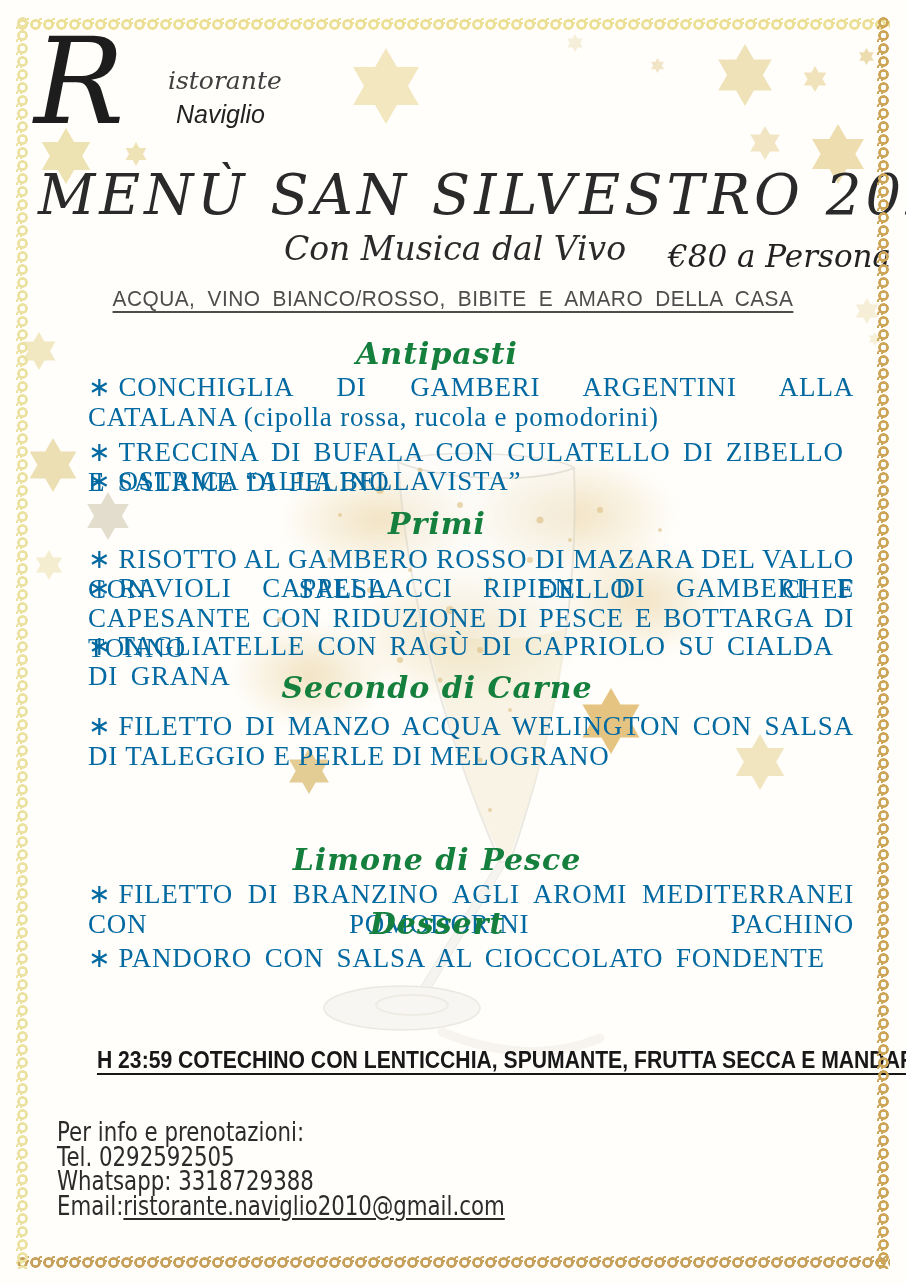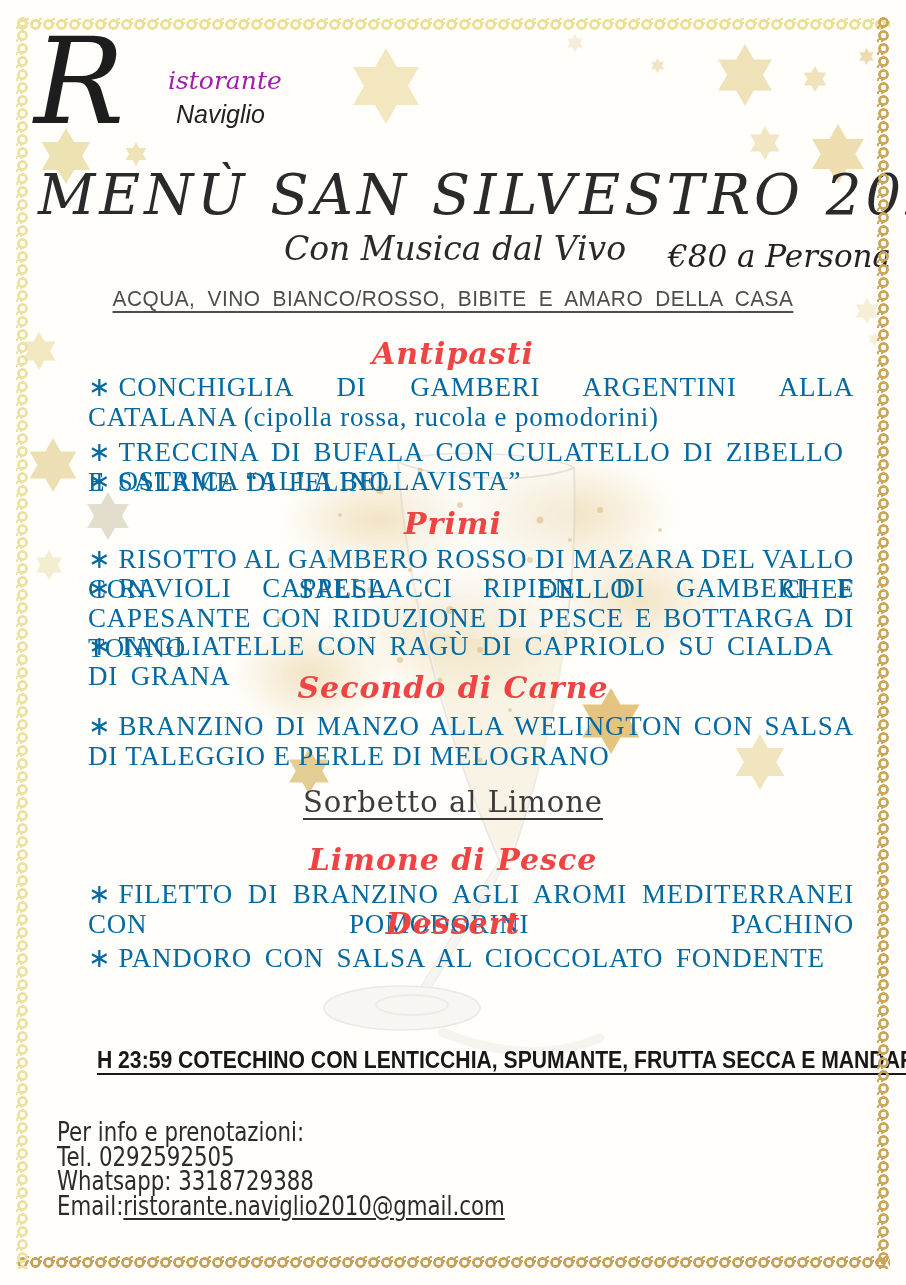--- a/index.html
+++ b/index.html
@@ -48,7 +48,7 @@
   .logo-r { position:absolute; left:34px; top:22px; font-family:"DejaVu Serif", serif;
             font-style:italic; font-size:120px; line-height:1; color:#1d1d1d; z-index:2; }
   .logo-w1 { position:absolute; left:168px; top:66px; font-family:"DejaVu Serif", serif;
-             font-style:italic; font-size:25px; color:#a21caf; z-index:2; }
+             font-style:italic; font-size:25px; color:#404040; z-index:2; }
   .logo-w2 { position:absolute; left:176px; top:100px; font-family:Liberation Sans, sans-serif;
              font-style:italic; font-size:25px; color:#222; z-index:2; }
 

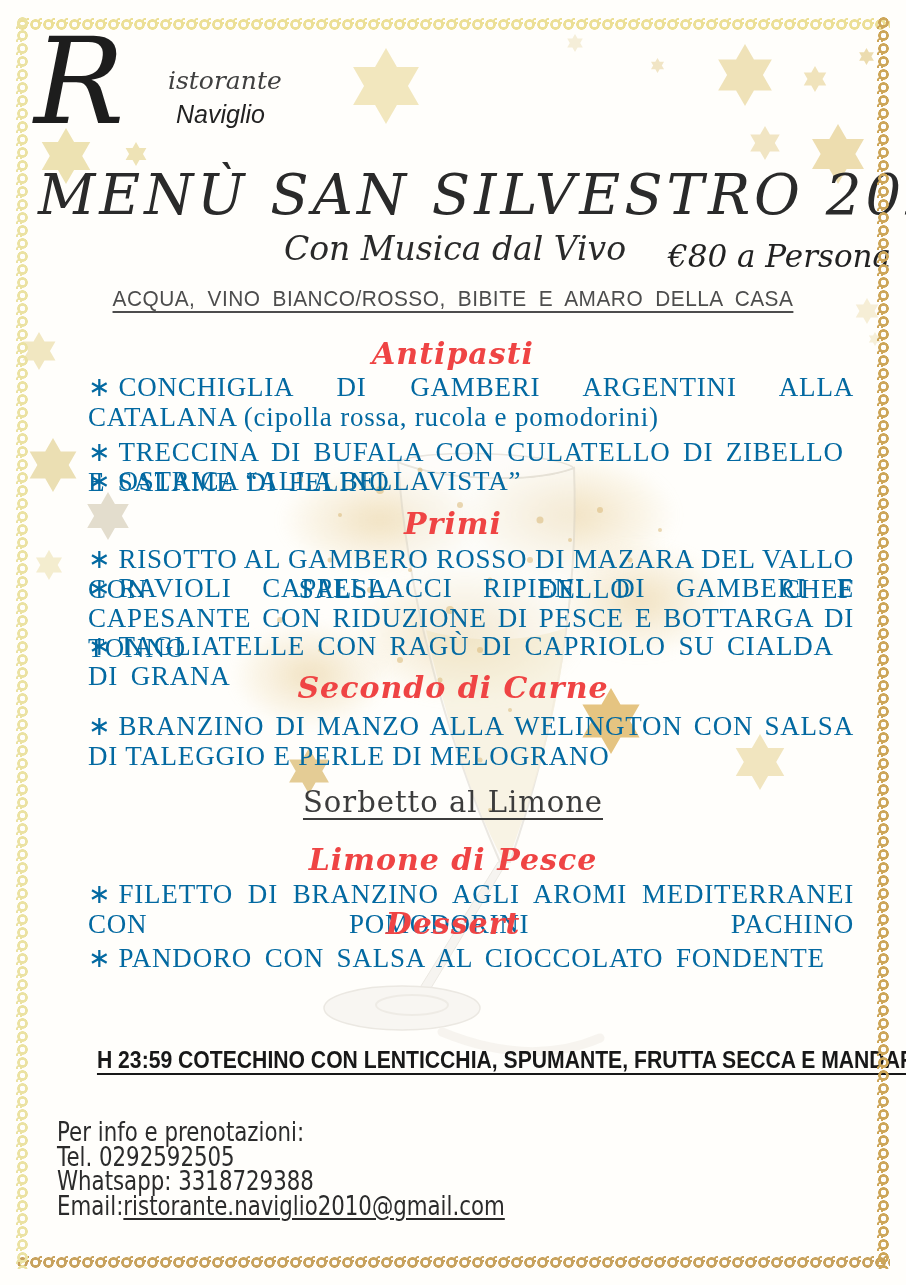--- a/index.html
+++ b/index.html
@@ -67,9 +67,9 @@
            text-decoration:underline; text-underline-offset:5px; transform:scaleX(.97); }
 
   
-  .sec-head { position:absolute; left:63px; width:780px; text-align:center;
+  .sec-head { position:absolute; left:47px; width:780px; text-align:center;
               font-family:"DejaVu Serif", serif; font-style:italic; font-weight:700;
-              font-size:30px; letter-spacing:1px; color:#ef4444; z-index:2; }
+              font-size:30px; letter-spacing:1px; color:#15803d; z-index:2; }
   .item { position:absolute; left:88px; width:766px; font-size:27px; line-height:30px;
           letter-spacing:.8px; color:#0369a1; z-index:2; }
   .it-just { text-align:justify; }

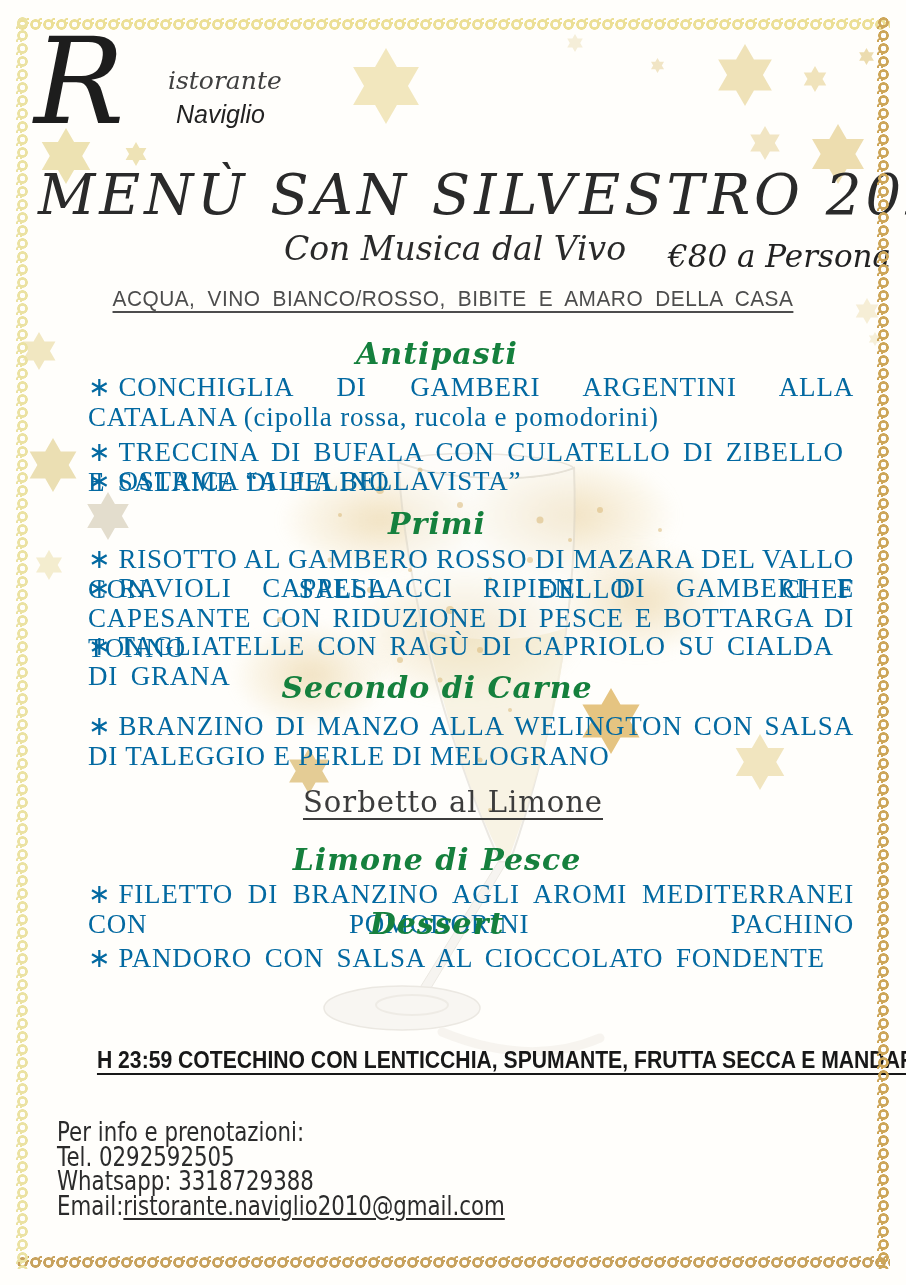--- a/index.html
+++ b/index.html
@@ -190,7 +190,7 @@
   <p class="item it-sp" style="top:631px"><span class="bullet">∗</span><span>TAGLIATELLE CON RAGÙ DI CAPRIOLO SU CIALDA DI GRANA</span></p>
 
   <div class="sec-head" style="top:670px">Secondo di Carne</div>
-  <p class="item it-just" style="top:711px"><span class="bullet">∗</span><span>BRANZINO DI MANZO ALLA WELINGTON CON SALSA DI TALEGGIO E PERLE DI MELOGRANO</span></p>
+  <p class="item it-just" style="top:711px"><span class="bullet">∗</span><span>FILETTO DI MANZO ACQUA WELINGTON CON SALSA DI TALEGGIO E PERLE DI MELOGRANO</span></p>
 
   <div class="interlude">Sorbetto al Limone</div>
 

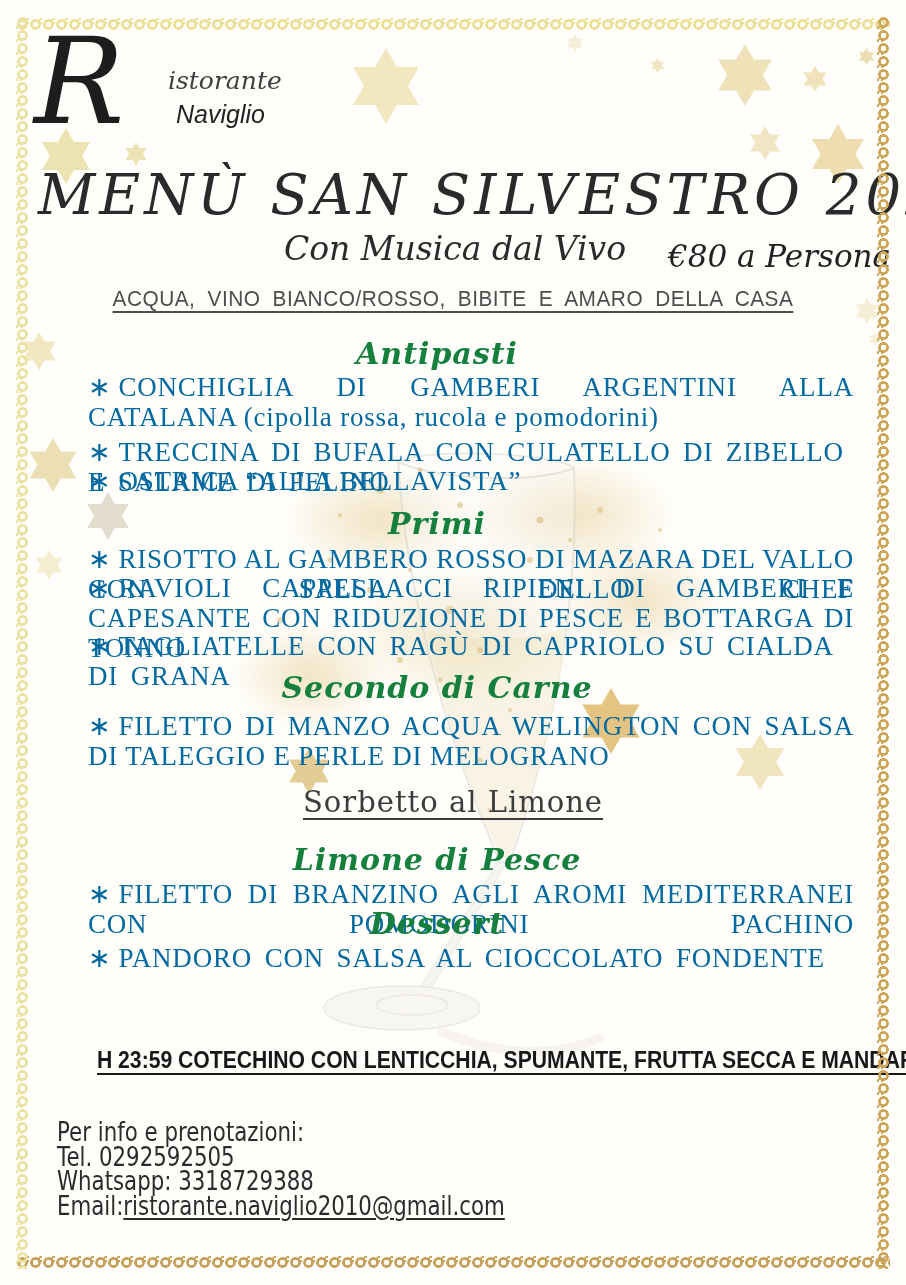--- a/index.html
+++ b/index.html
@@ -192,7 +192,6 @@
   <div class="sec-head" style="top:670px">Secondo di Carne</div>
   <p class="item it-just" style="top:711px"><span class="bullet">∗</span><span>FILETTO DI MANZO ACQUA WELINGTON CON SALSA DI TALEGGIO E PERLE DI MELOGRANO</span></p>
 
-  <div class="interlude">Sorbetto al Limone</div>
 
   <div class="sec-head" style="top:842px">Limone di Pesce</div>
   <p class="item it-full" style="top:879px"><span class="bullet">∗</span><span>FILETTO DI BRANZINO AGLI AROMI MEDITERRANEI CON POMODORINI PACHINO</span></p>

